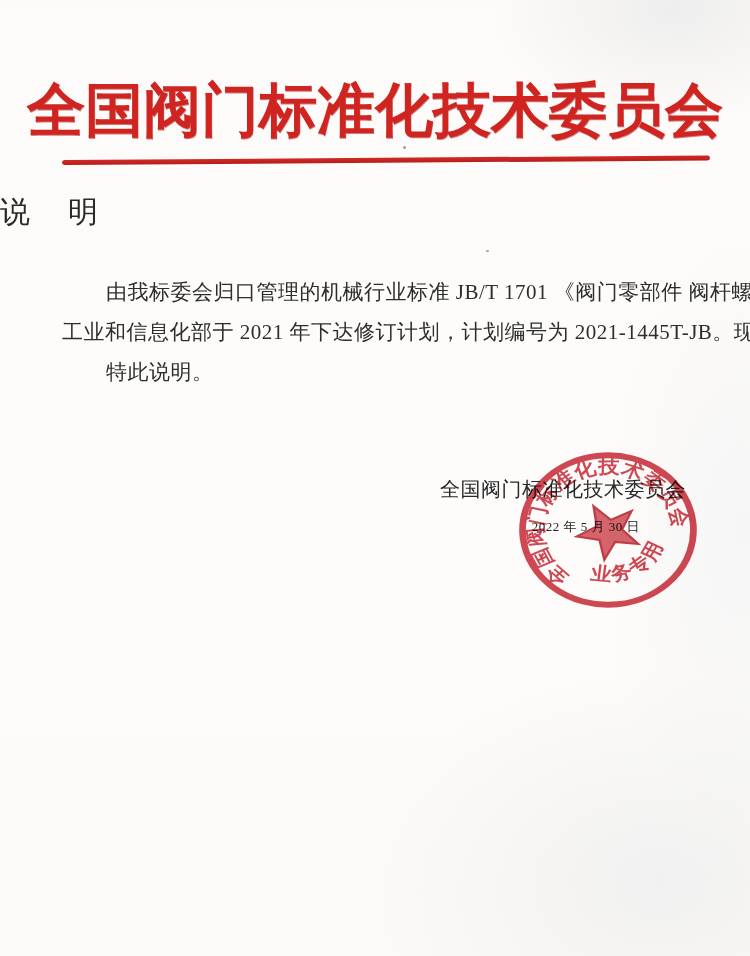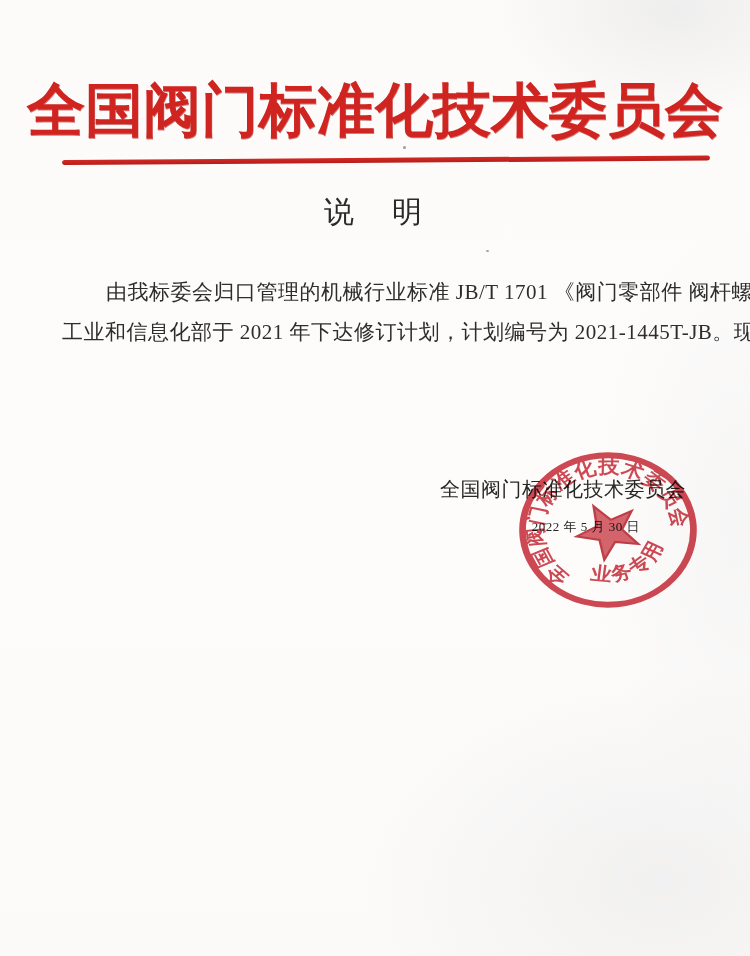--- a/index.html
+++ b/index.html
@@ -43,7 +43,7 @@
     position: absolute;
     top: 192px; left: 0; right: 0;
     margin: 0;
-    text-align: center;
+    text-align: left;
     font-size: 30px;
     font-weight: 500;
     letter-spacing: 4px;

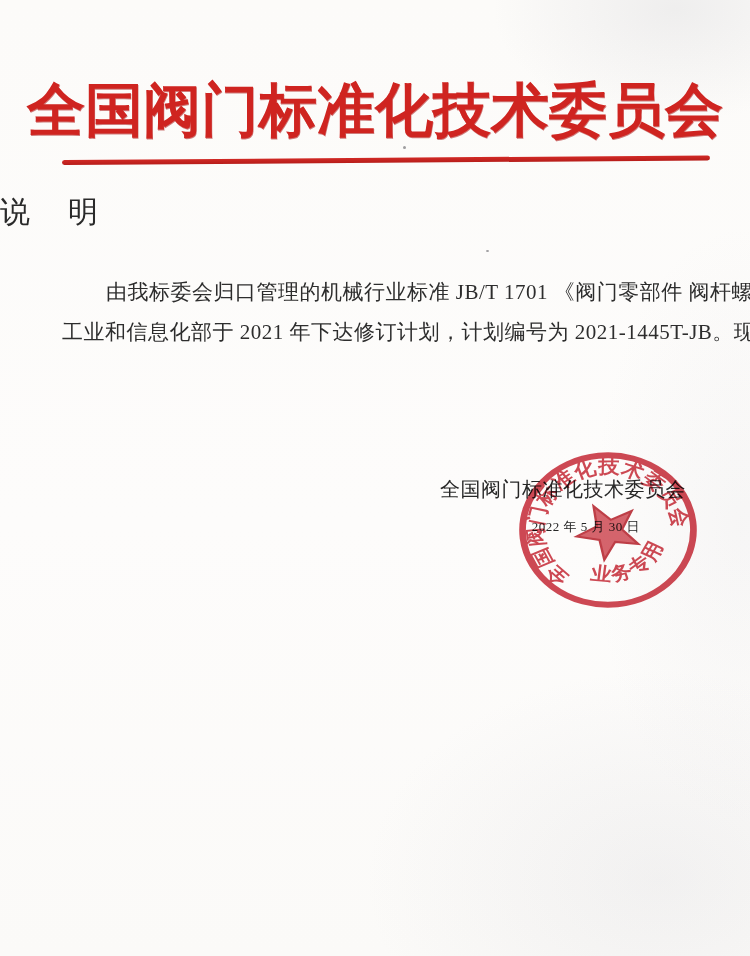--- a/index.html
+++ b/index.html
@@ -116,6 +116,7 @@
   <div class="body-block">
     <div class="body-line indent">由我标委会归口管理的机械行业标准 JB/T 1701 《阀门零部件 阀杆螺母》，</div>
     <div class="body-line">工业和信息化部于 2021 年下达修订计划，计划编号为 2021-1445T-JB。现标</div>
+    <div class="body-line indent">特此说明。</div>
   </div>
 
   <div class="signature">全国阀门标准化技术委员会</div>

